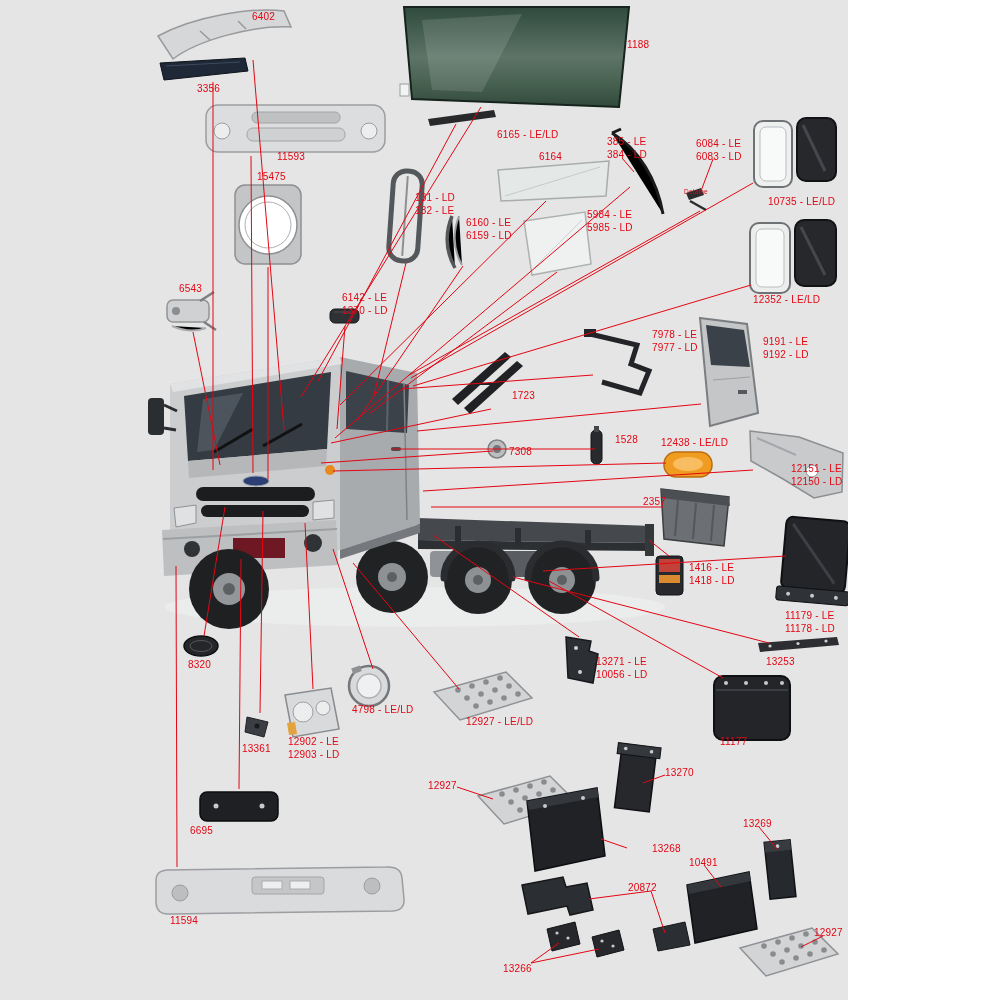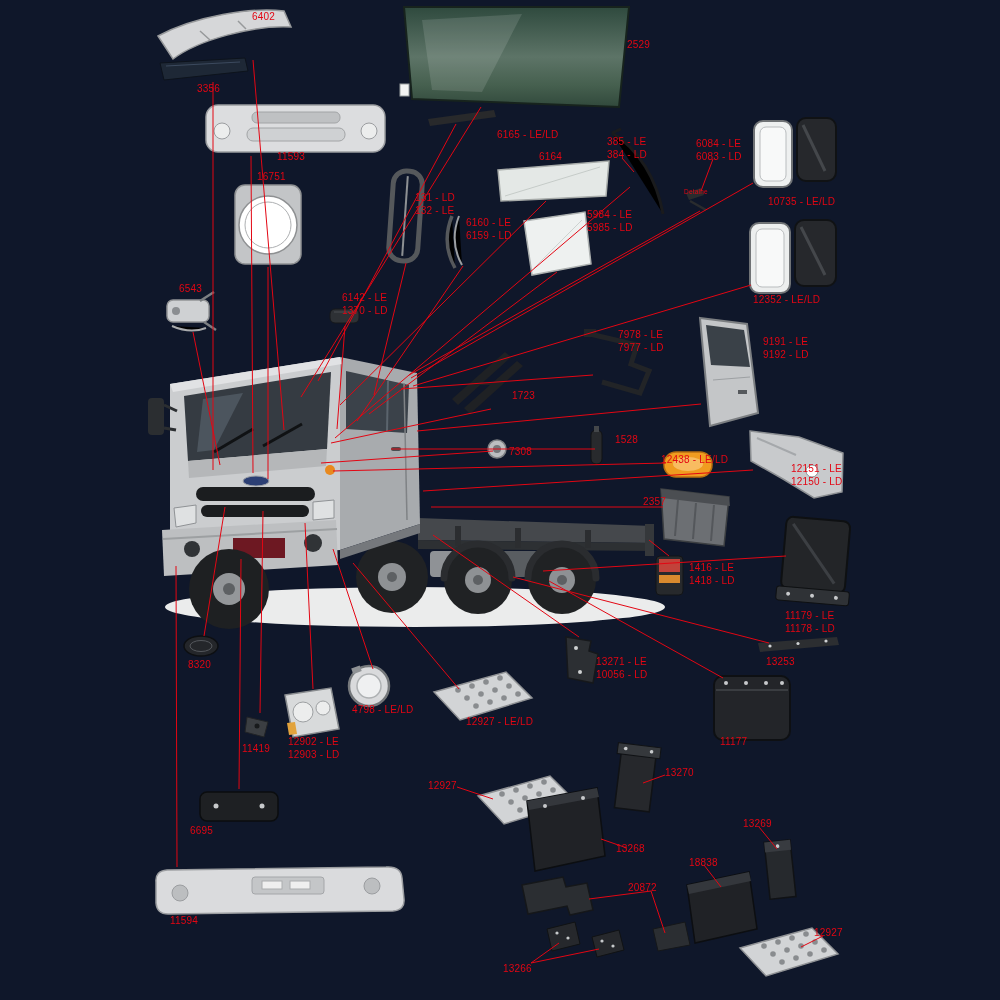--- a/index.html
+++ b/index.html
@@ -4,7 +4,7 @@
 <style>
   html,body{margin:0;padding:0;background:#ffffff;}
   .canvas{
-    position:relative;width:1000px;height:1000px;background:#0f172a;overflow:hidden;
+    position:relative;width:848px;height:1000px;background:#e5e5e5;overflow:hidden;
     font-family:"Liberation Sans",sans-serif;
   }
   .canvas svg{position:absolute;left:0;top:0;}

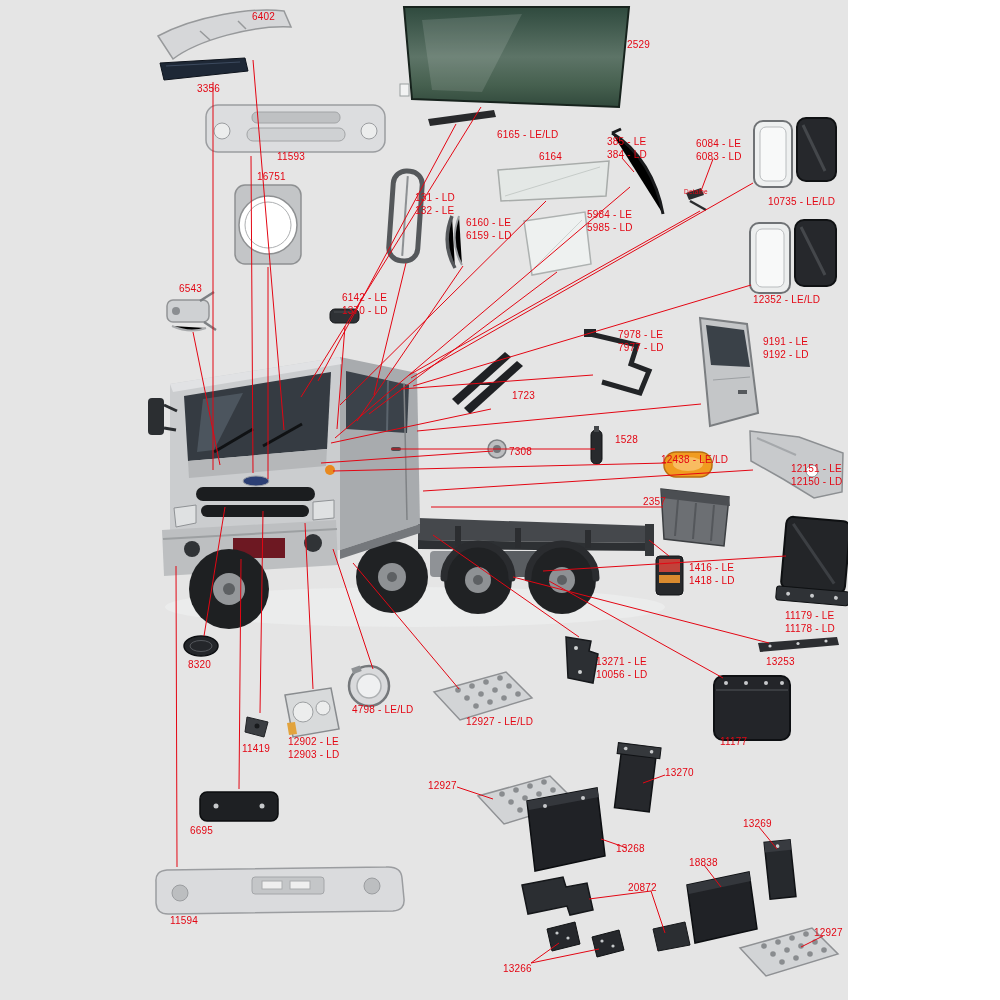--- a/index.html
+++ b/index.html
@@ -405,7 +405,7 @@
 
 <div class="part-label" style="left:252px;top:11px">6402</div>
 <div class="part-label" style="left:197px;top:83px">3356</div>
-<div class="part-label" style="left:627px;top:39px">2529</div>
+<div class="part-label" style="left:627px;top:39px">1188</div>
 <div class="part-label" style="left:277px;top:151px">11593</div>
 <div class="part-label" style="left:497px;top:129px">6165 - LE/LD</div>
 <div class="part-label" style="left:539px;top:151px">6164</div>

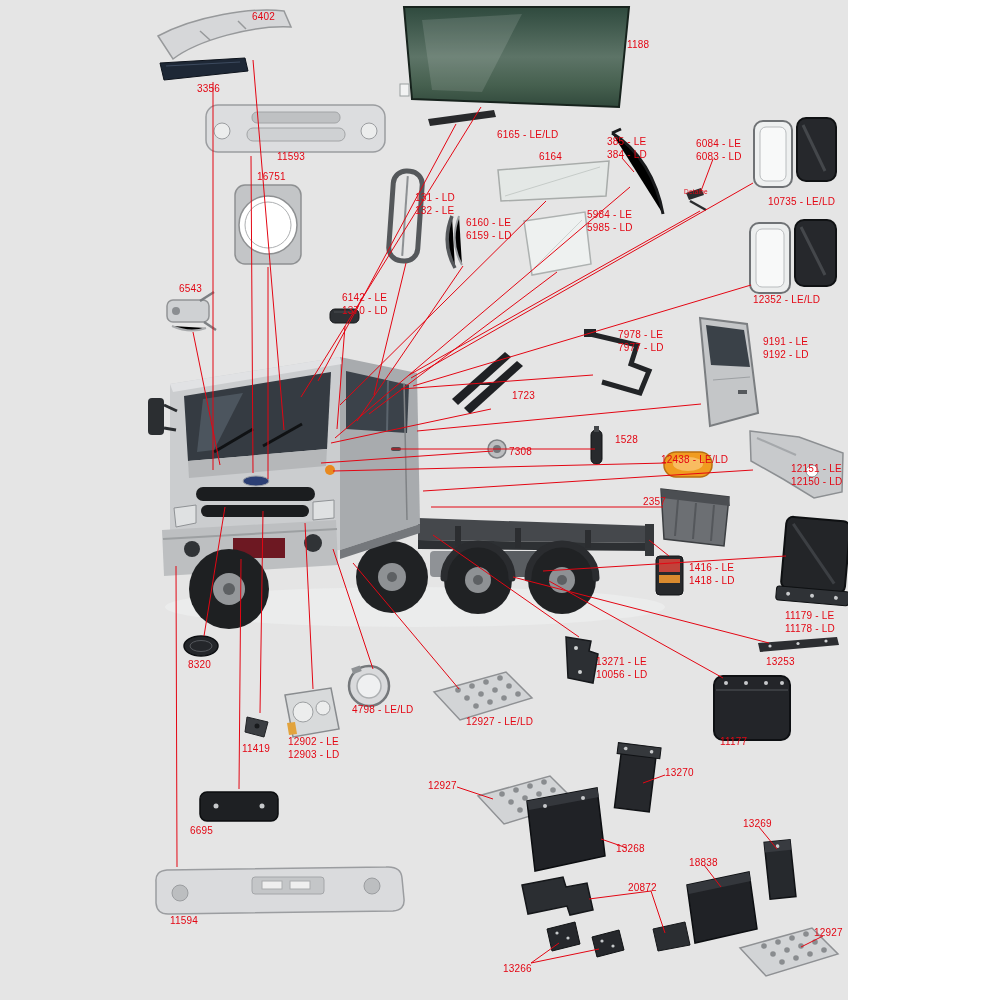--- a/index.html
+++ b/index.html
@@ -414,7 +414,7 @@
 <div class="part-label" style="left:696px;top:138px">6084 - LE
 6083 - LD</div>
 <div class="part-label" style="left:768px;top:196px">10735 - LE/LD</div>
-<div class="part-label" style="left:257px;top:171px">16751</div>
+<div class="part-label" style="left:257px;top:171px">15475</div>
 <div class="part-label" style="left:415px;top:192px">131 - LD
 132 - LE</div>
 <div class="part-label" style="left:466px;top:217px">6160 - LE

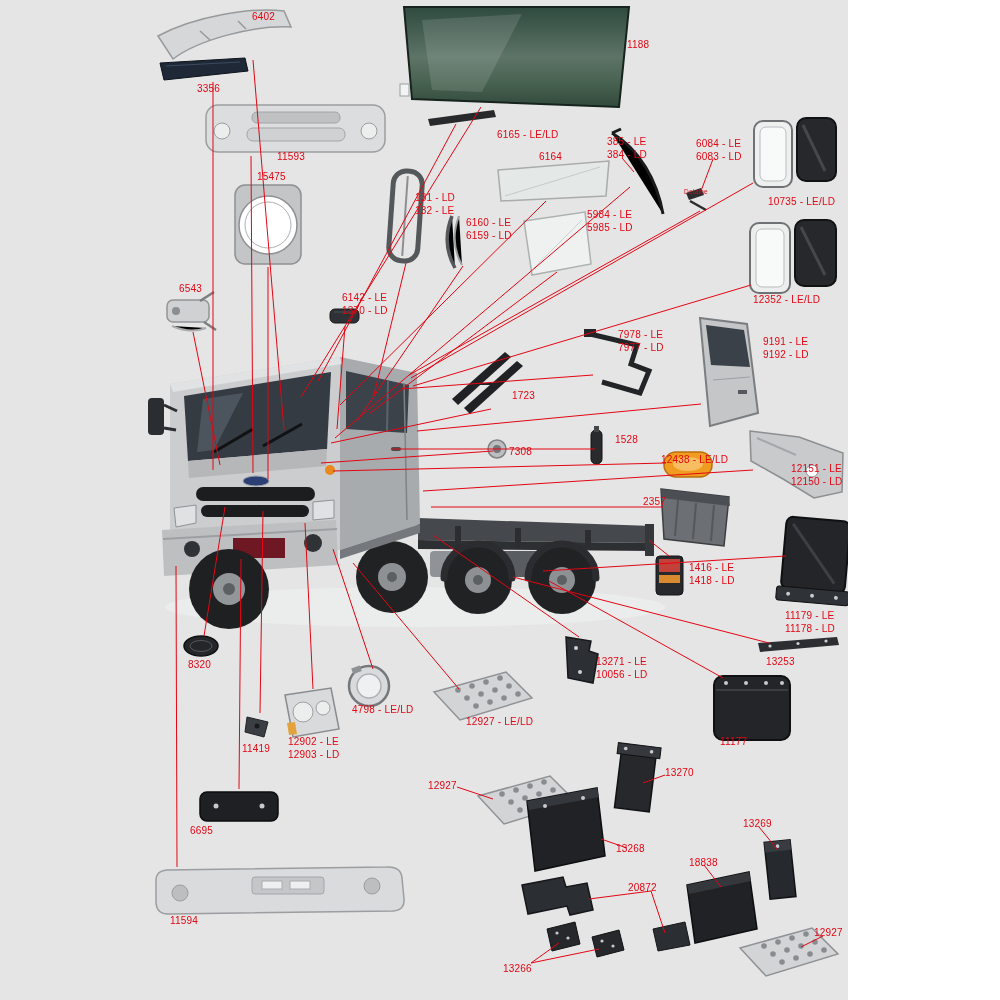--- a/index.html
+++ b/index.html
@@ -425,7 +425,7 @@
 <div class="part-label" style="left:179px;top:283px">6543</div>
 <div class="part-label" style="left:342px;top:292px">6142 - LE
 1370 - LD</div>
-<div class="part-label" style="left:618px;top:329px">7978 - LE
+<div class="part-label" style="left:652px;top:329px">7978 - LE
 7977 - LD</div>
 <div class="part-label" style="left:512px;top:390px">1723</div>
 <div class="part-label" style="left:763px;top:336px">9191 - LE

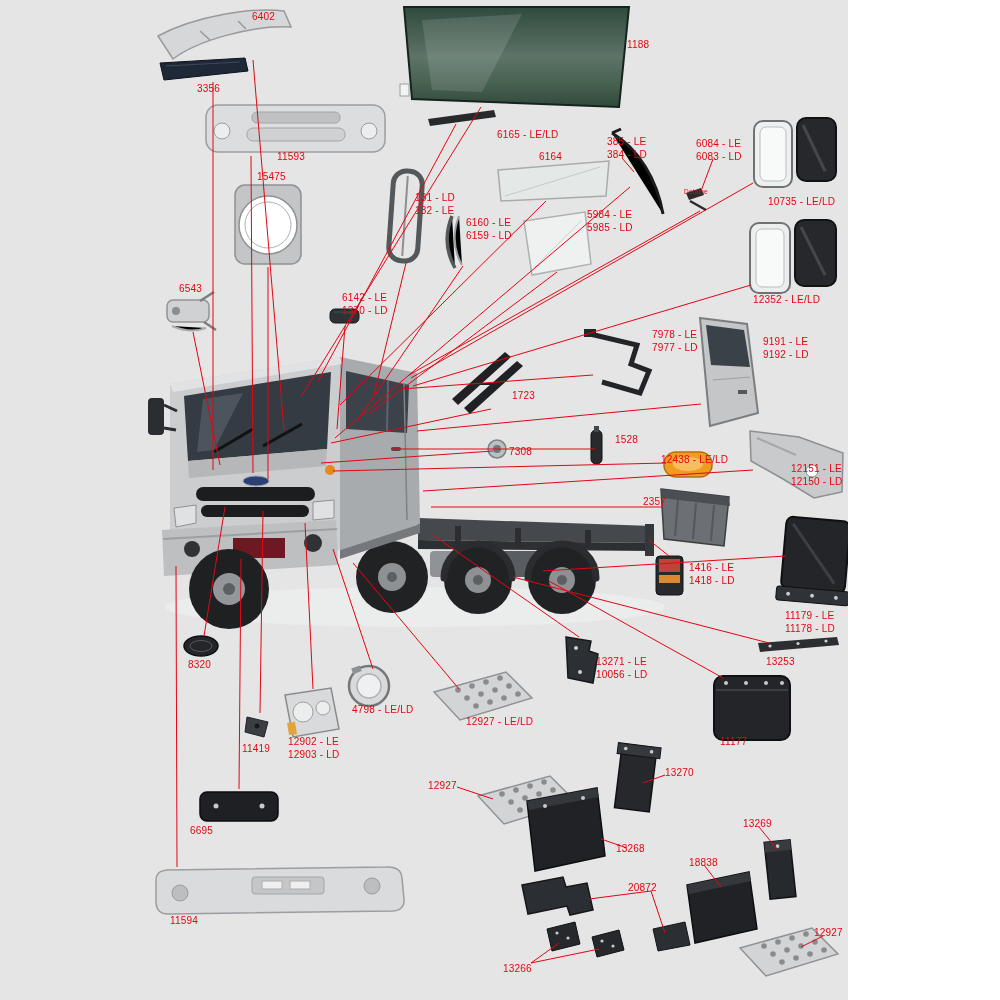--- a/index.html
+++ b/index.html
@@ -432,7 +432,7 @@
 9192 - LD</div>
 <div class="part-label" style="left:509px;top:446px">7308</div>
 <div class="part-label" style="left:615px;top:434px">1528</div>
-<div class="part-label" style="left:661px;top:454px">12438 - LE/LD</div>
+<div class="part-label" style="left:661px;top:437px">12438 - LE/LD</div>
 <div class="part-label" style="left:791px;top:463px">12151 - LE
 12150 - LD</div>
 <div class="part-label" style="left:643px;top:496px">2357</div>

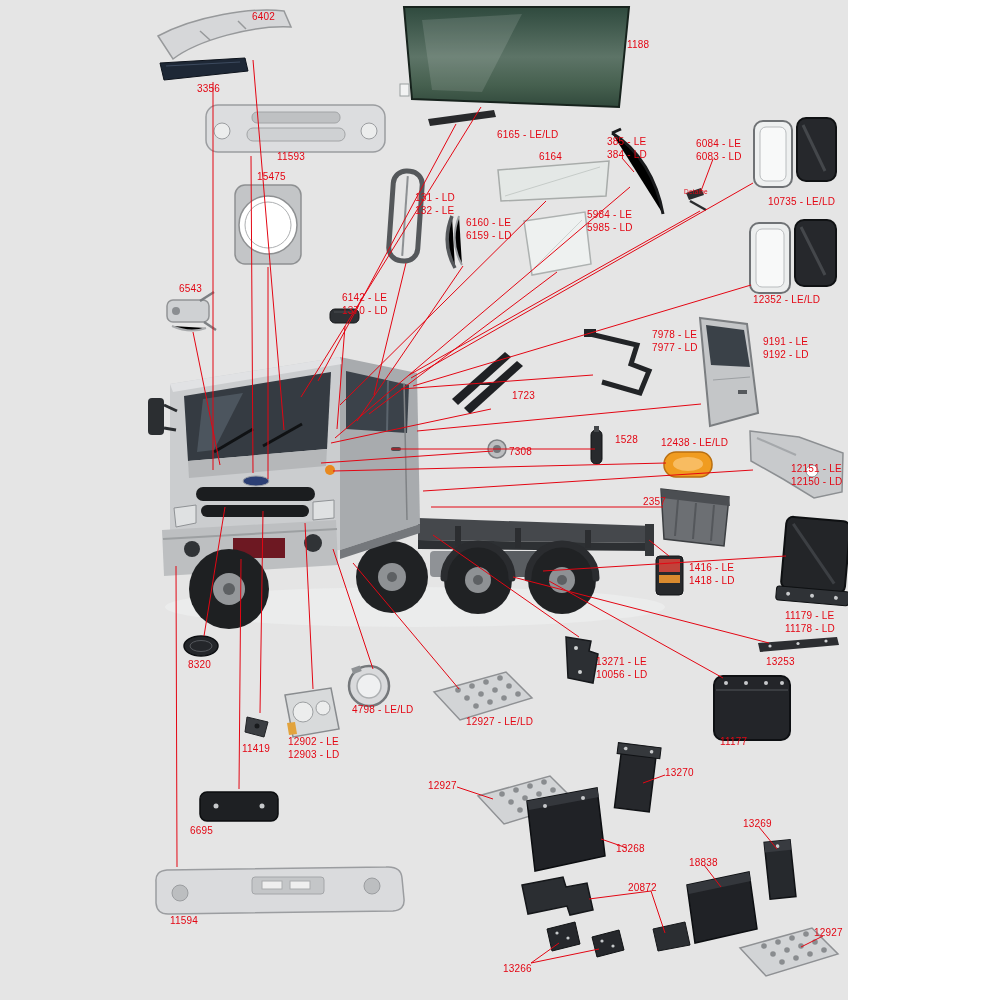--- a/index.html
+++ b/index.html
@@ -448,7 +448,7 @@
 <div class="part-label" style="left:352px;top:704px">4798 - LE/LD</div>
 <div class="part-label" style="left:288px;top:736px">12902 - LE
 12903 - LD</div>
-<div class="part-label" style="left:242px;top:743px">11419</div>
+<div class="part-label" style="left:242px;top:743px">13361</div>
 <div class="part-label" style="left:720px;top:736px">11177</div>
 <div class="part-label" style="left:190px;top:825px">6695</div>
 <div class="part-label" style="left:428px;top:780px">12927</div>

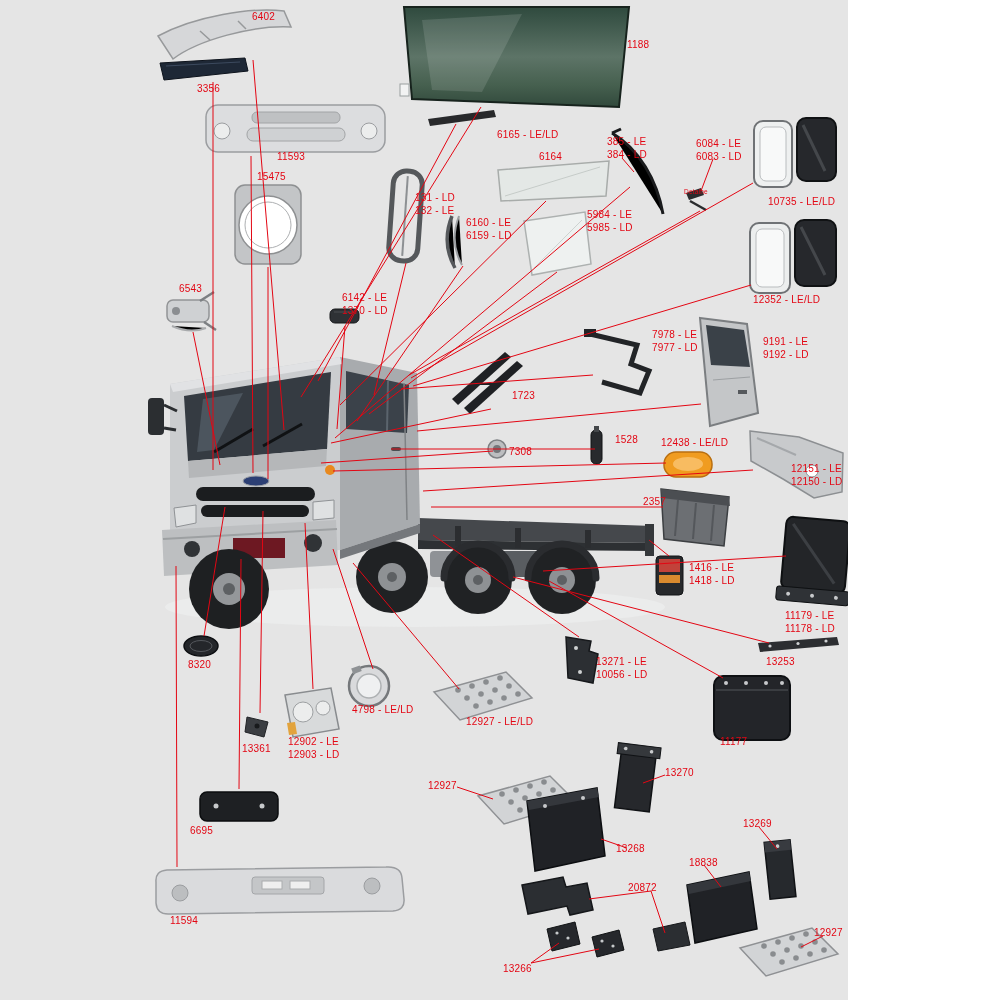--- a/index.html
+++ b/index.html
@@ -453,7 +453,7 @@
 <div class="part-label" style="left:190px;top:825px">6695</div>
 <div class="part-label" style="left:428px;top:780px">12927</div>
 <div class="part-label" style="left:665px;top:767px">13270</div>
-<div class="part-label" style="left:616px;top:843px">13268</div>
+<div class="part-label" style="left:652px;top:843px">13268</div>
 <div class="part-label" style="left:689px;top:857px">18838</div>
 <div class="part-label" style="left:628px;top:882px">20872</div>
 <div class="part-label" style="left:743px;top:818px">13269</div>

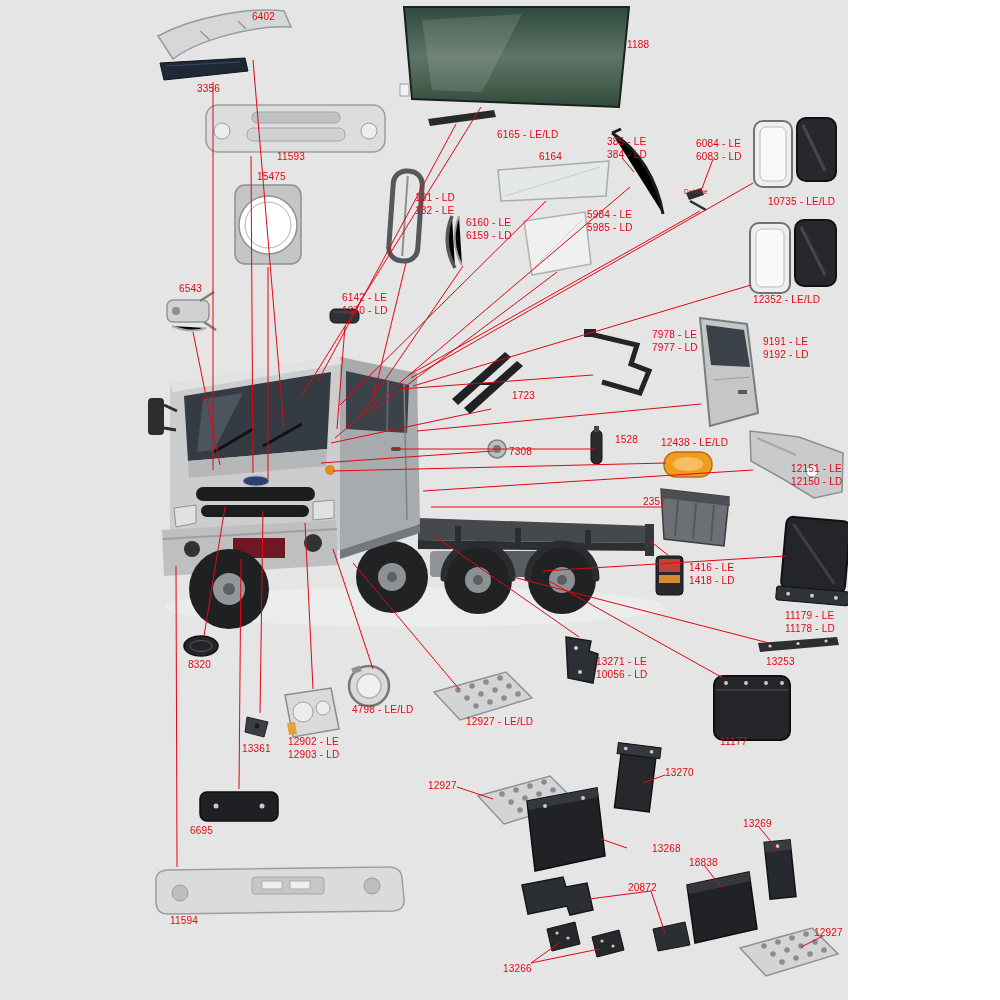--- a/index.html
+++ b/index.html
@@ -454,7 +454,7 @@
 <div class="part-label" style="left:428px;top:780px">12927</div>
 <div class="part-label" style="left:665px;top:767px">13270</div>
 <div class="part-label" style="left:652px;top:843px">13268</div>
-<div class="part-label" style="left:689px;top:857px">18838</div>
+<div class="part-label" style="left:689px;top:857px">10491</div>
 <div class="part-label" style="left:628px;top:882px">20872</div>
 <div class="part-label" style="left:743px;top:818px">13269</div>
 <div class="part-label" style="left:814px;top:927px">12927</div>

